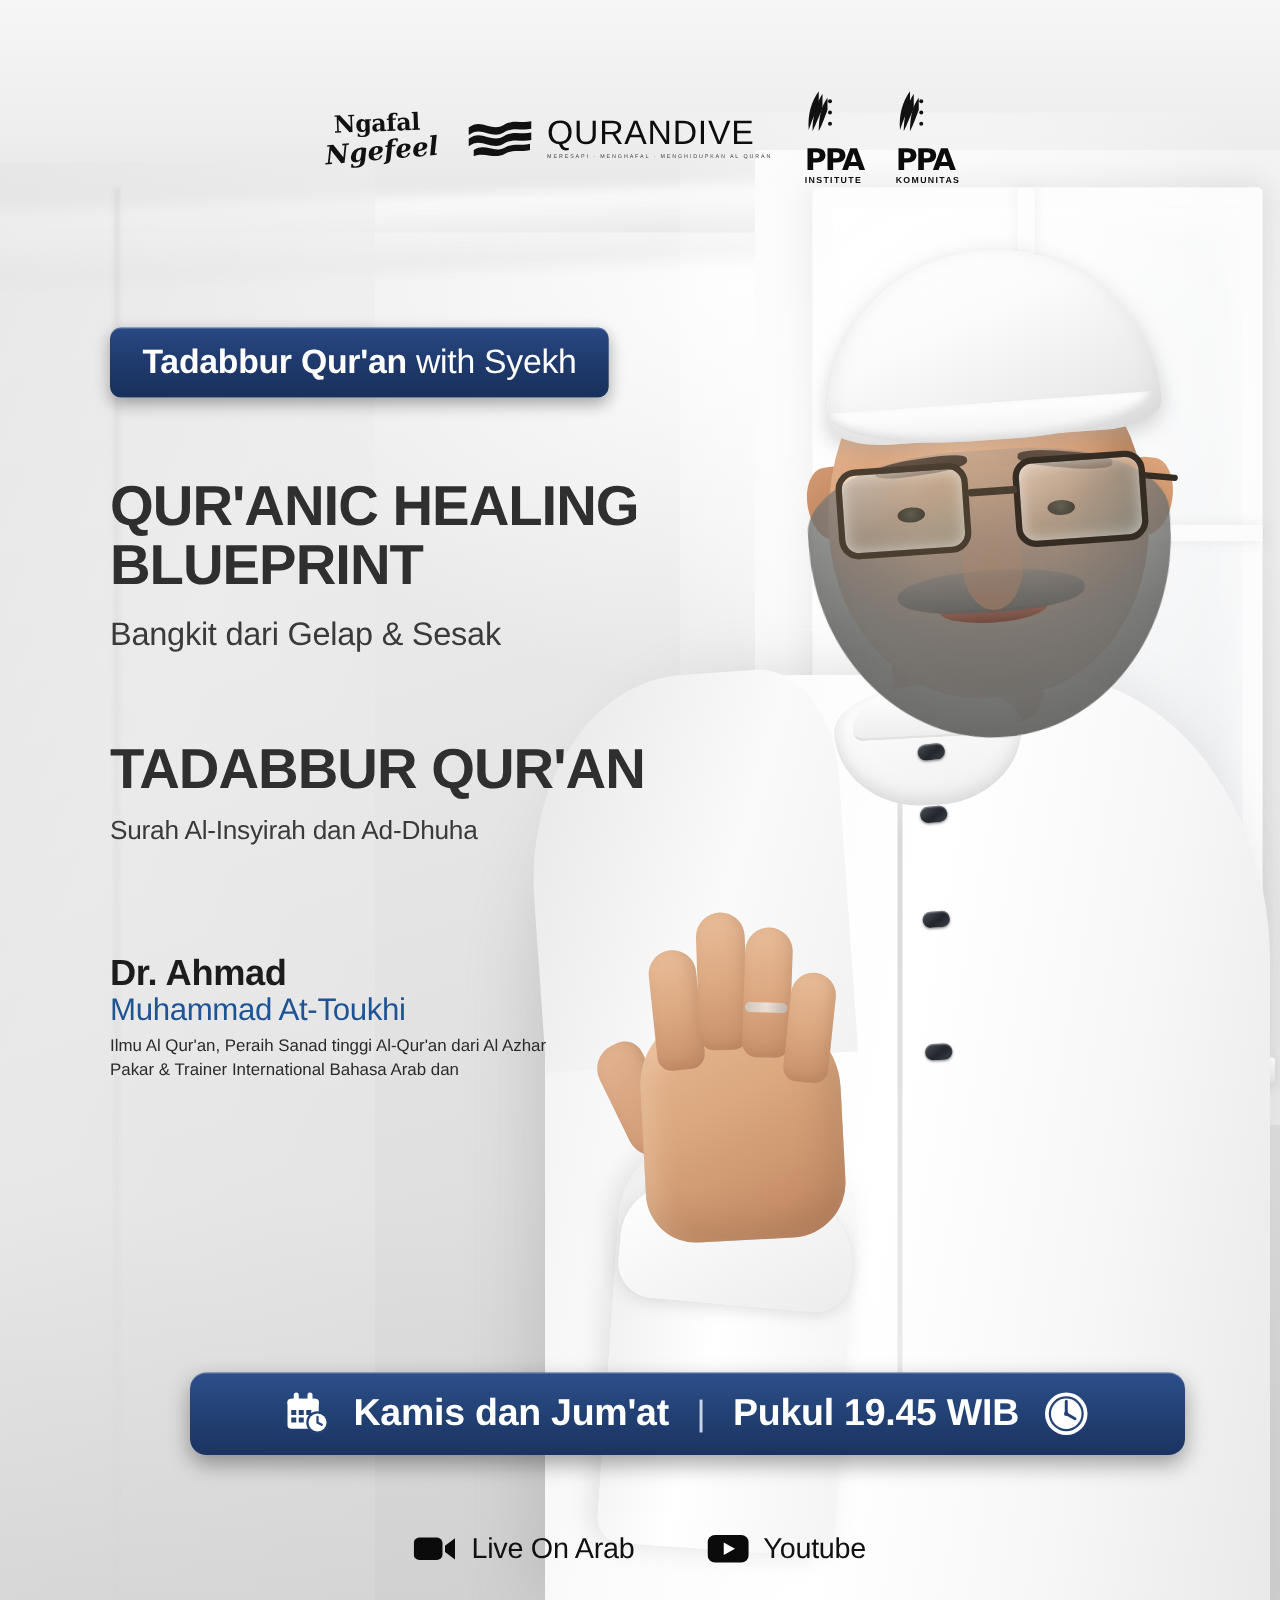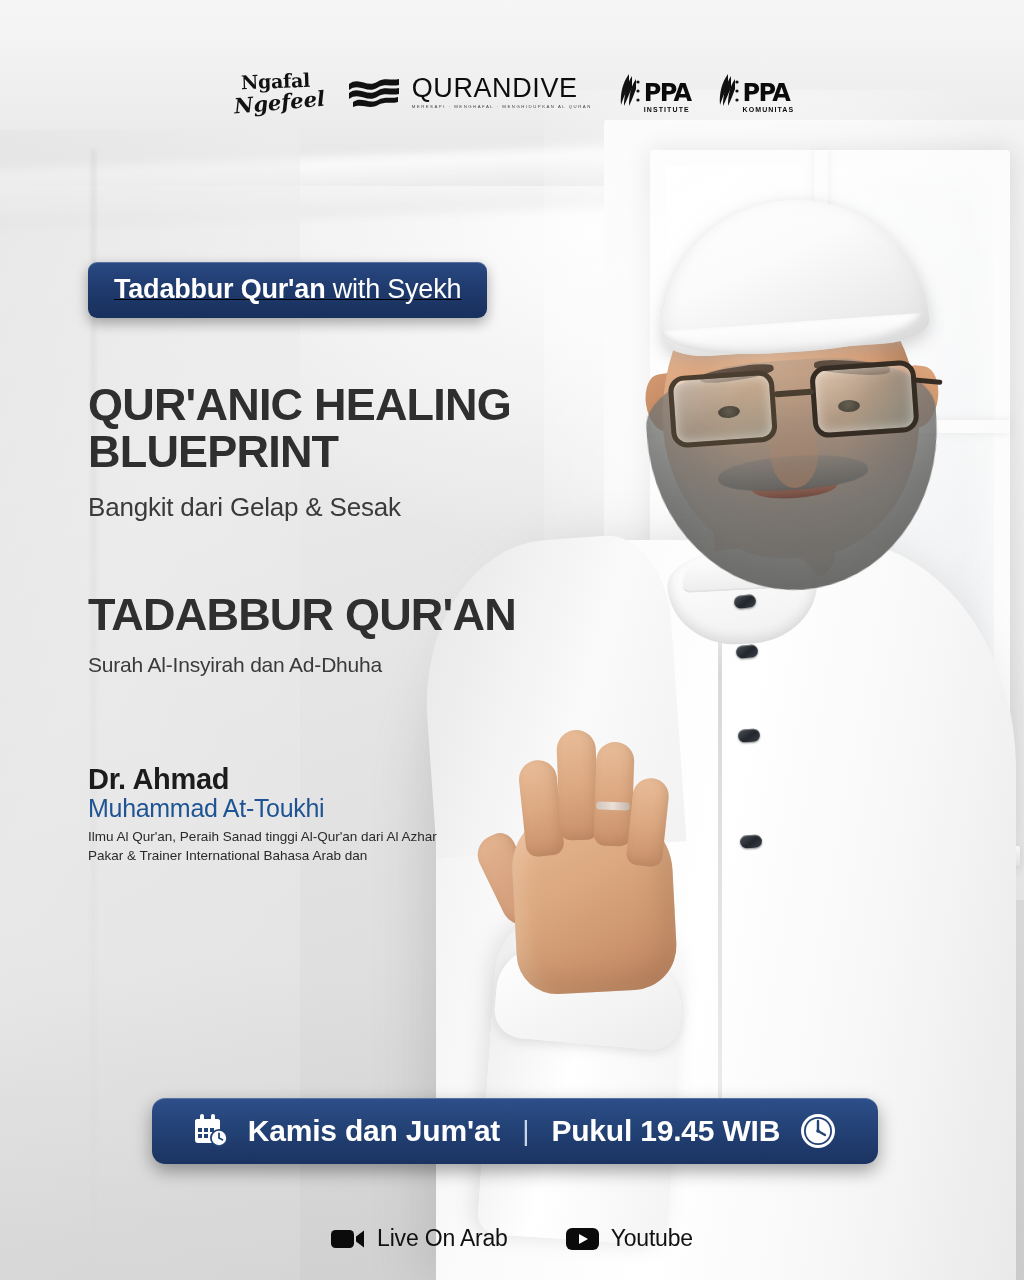--- a/index.html
+++ b/index.html
@@ -311,7 +311,7 @@
     margin-top:3px; text-align:center; white-space:nowrap;
   }
 
-  .logo-ppa { display:flex; align-items:flex-end; gap:4px; }
+  .logo-ppa { display:flex; align-items:flex-start; gap:4px;flex-direction:column; }
   .ppa-mark { width:22px; height:40px; }
   .ppa-text { line-height:1; text-align:left; }
   .ppa-text .main {

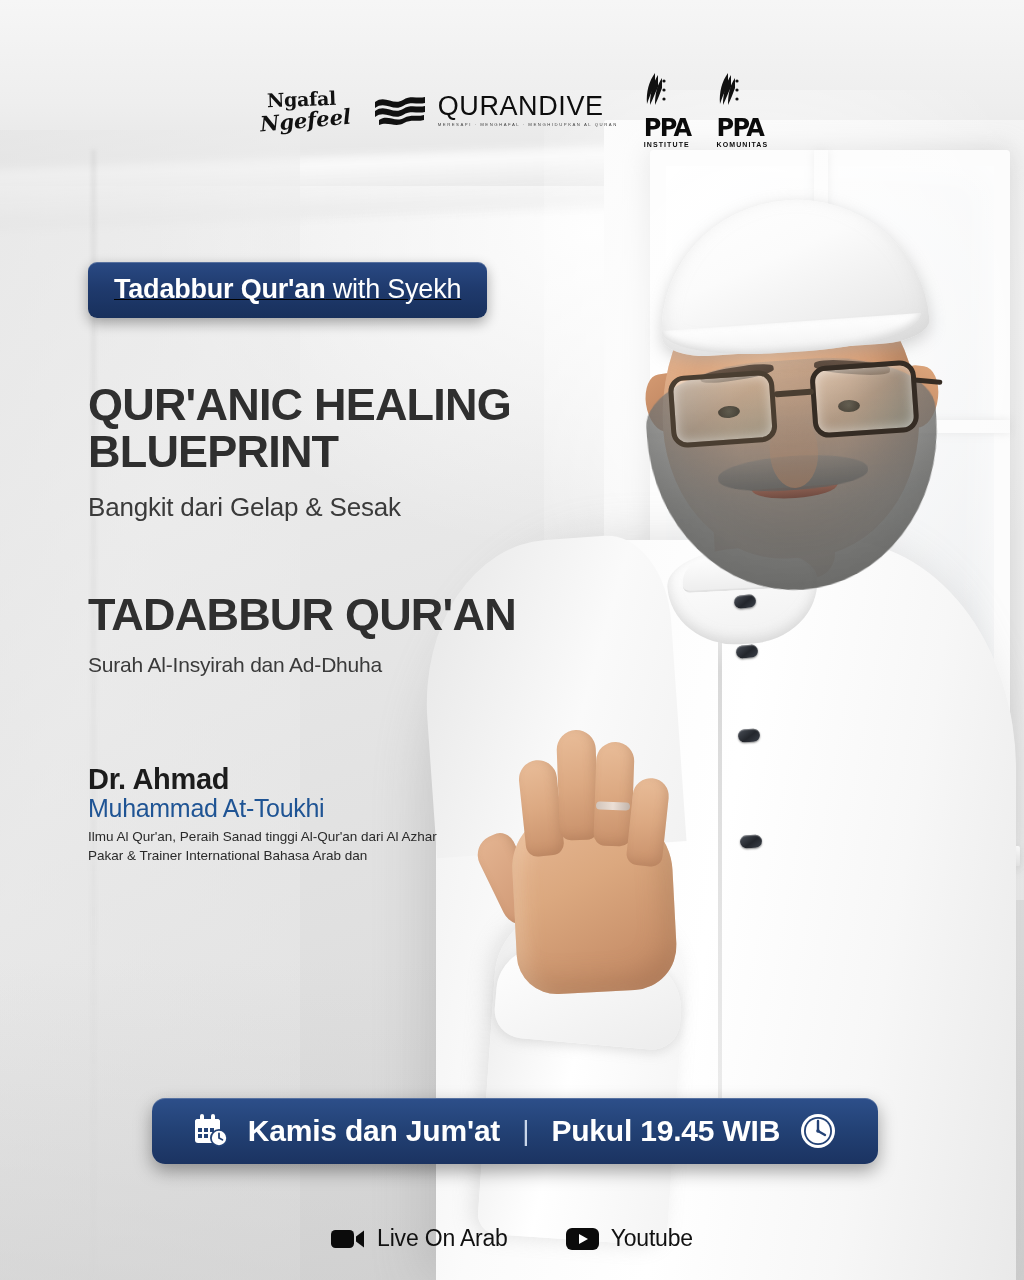--- a/index.html
+++ b/index.html
@@ -333,7 +333,6 @@
     padding:12px 26px 13px 26px;
     box-shadow:0 5px 13px rgba(0,0,0,.33), inset 0 1px 0 rgba(255,255,255,.22);
     white-space:nowrap;
-    text-decoration:underline;
   }
   .badge .b1 { font-size:27px; font-weight:800; color:#fff; letter-spacing:-.2px; }
   .badge .b2 { font-size:27px; font-weight:400; color:#fff; letter-spacing:-.2px; }

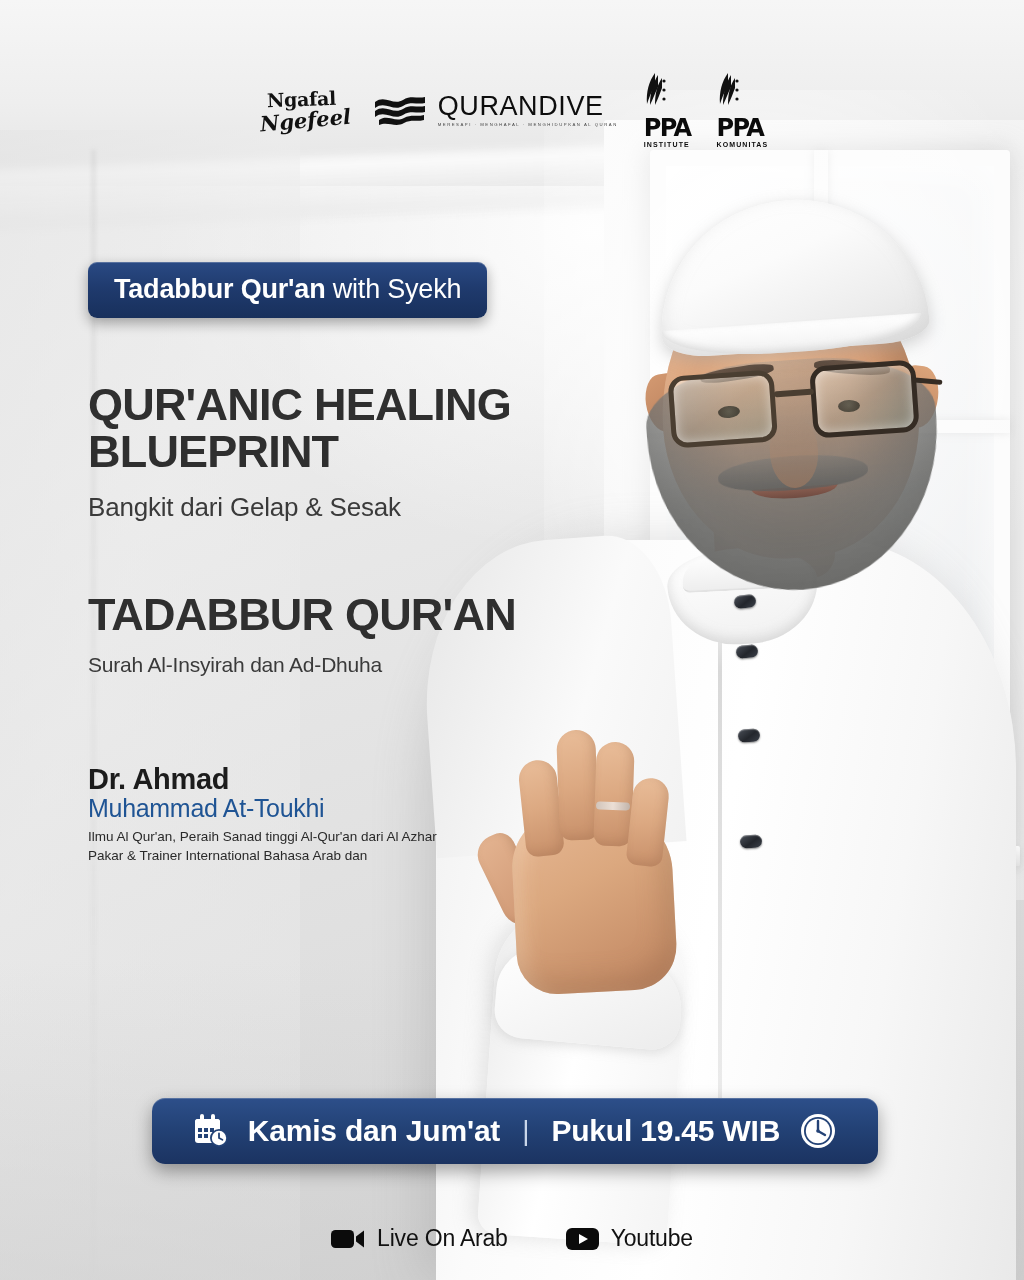--- a/index.html
+++ b/index.html
@@ -366,7 +366,7 @@
 
   
   .schedule {
-    position:absolute; top:1098px; left:152px; width:726px; height:66px;
+    position:absolute; top:1098px; left:152px; width:796px; height:66px;
     background:linear-gradient(180deg,#2d4f8a 0%,#234276 45%,#1b3361 100%);
     border-radius:13px;
     display:flex; align-items:center; justify-content:center; gap:18px;

